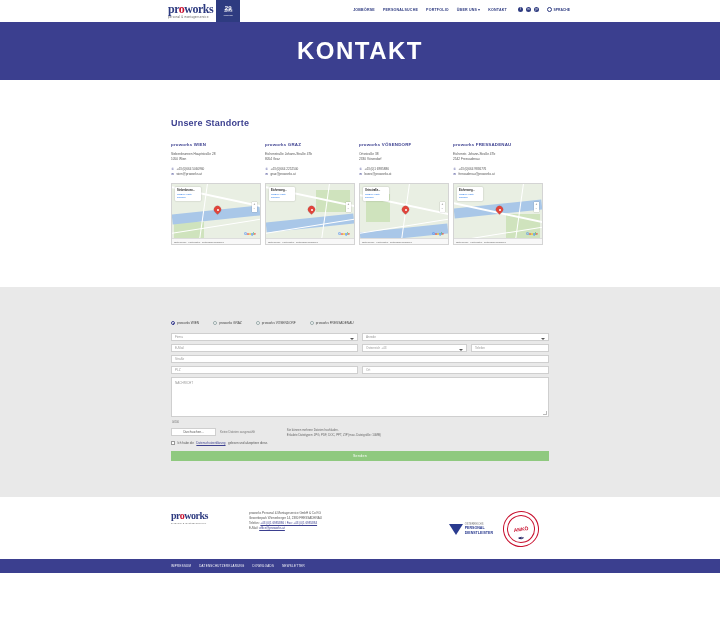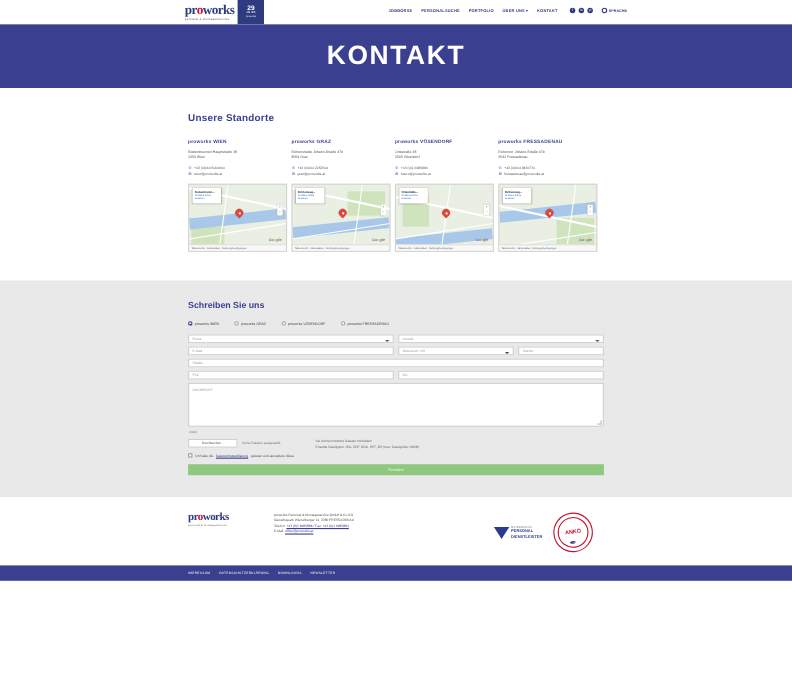--- a/index.html
+++ b/index.html
@@ -60,7 +60,7 @@
 
   
   .section-white { background:#fff; padding:22px 0 26px 0; }
-  .wrap { width:378px; margin:0 auto; position:relative; }
+  .wrap { width:378px; margin:16px auto; position:relative; }
   h2.sec {
     margin:0 0 14px 0; font-size:9px; color:#3b3f8f; font-weight:bold;
     letter-spacing:0.2px;

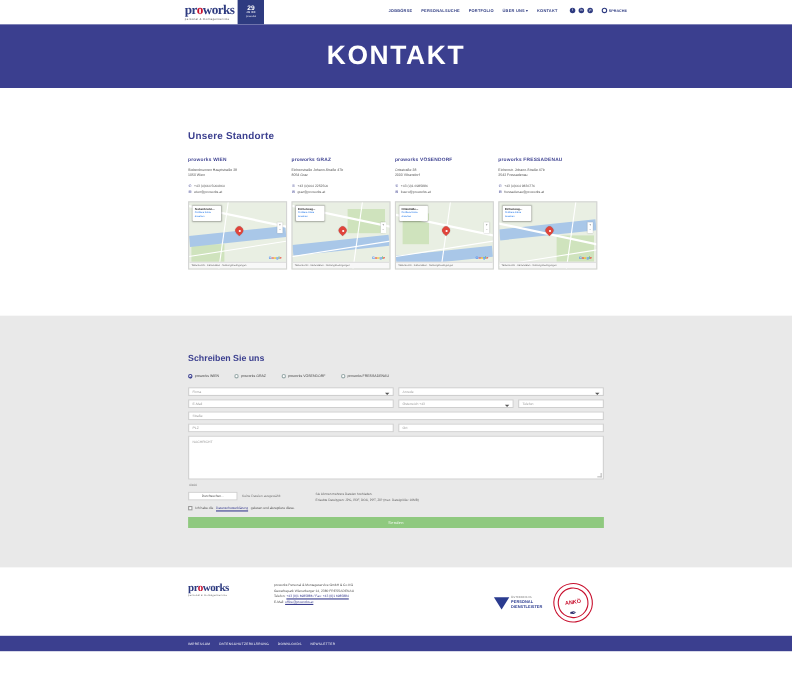--- a/index.html
+++ b/index.html
@@ -352,7 +352,6 @@
 
   <div class="section-grey">
     <div class="wrap">
-      <h2 class="sec2">Schreiben Sie uns</h2>
 
       <div class="radios">
         <label class="radio">

